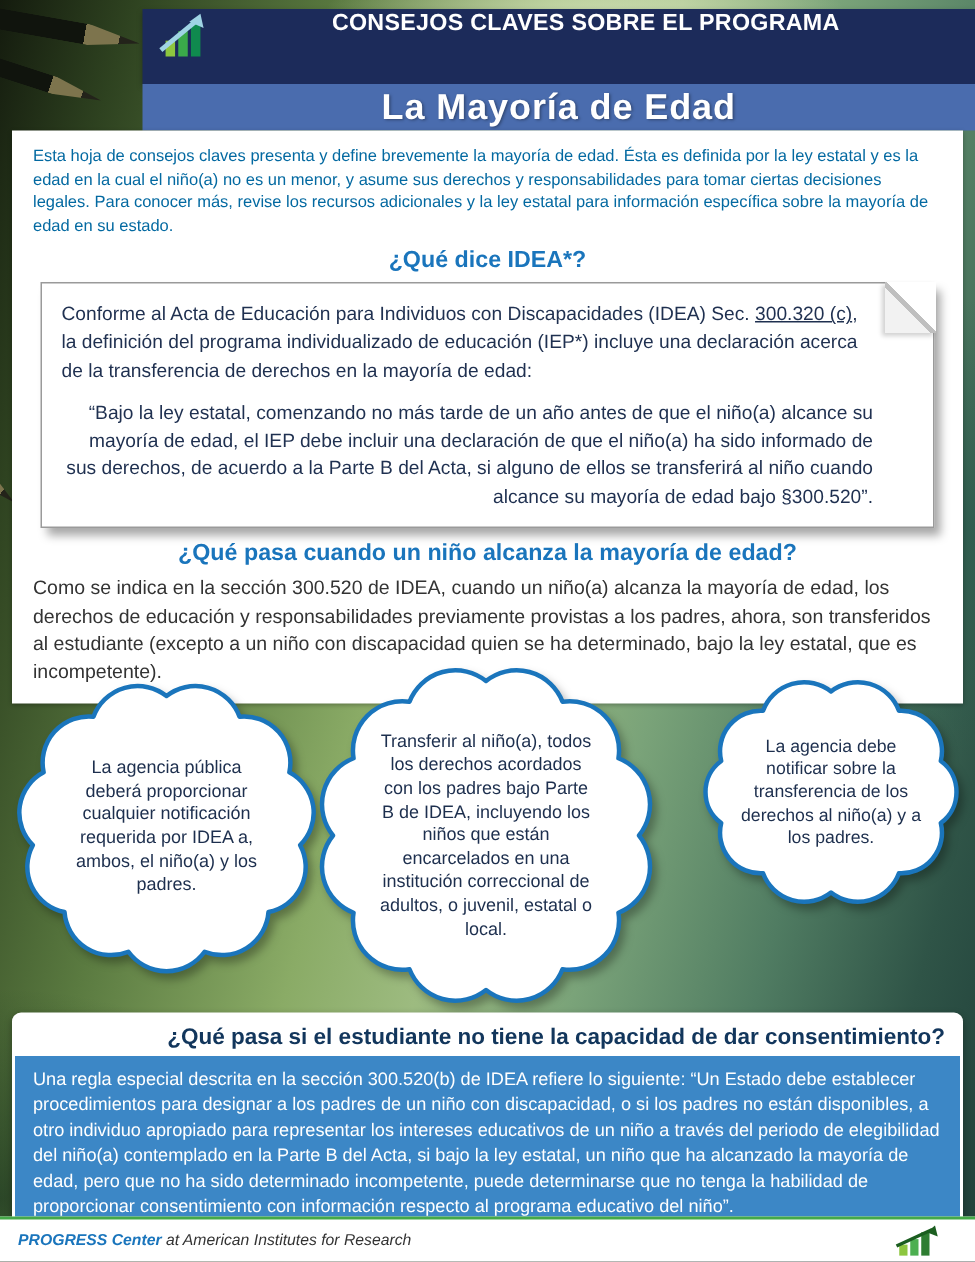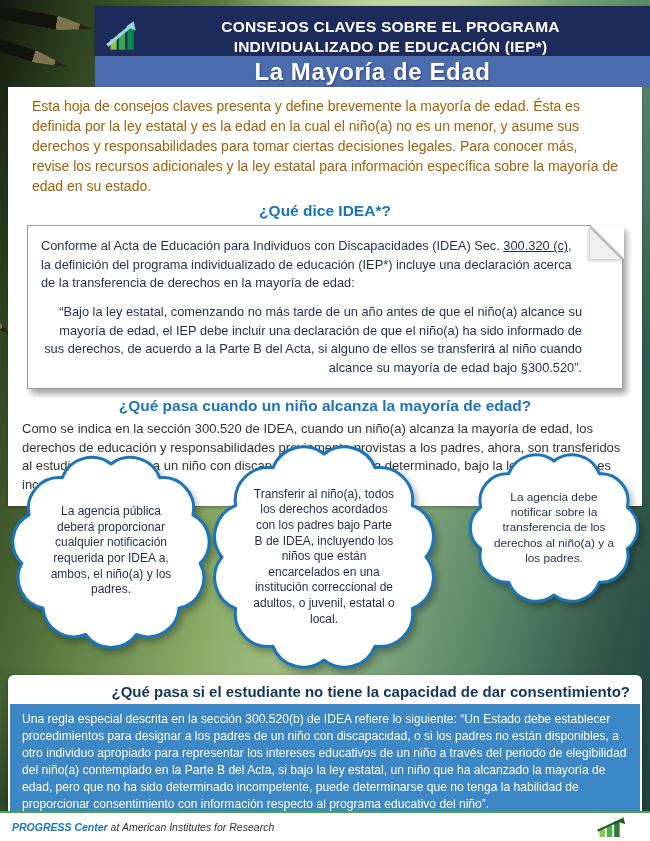--- a/index.html
+++ b/index.html
@@ -23,7 +23,7 @@
 
   
   .banner { position:absolute; top:6px; left:95px; right:0; height:50px; z-index:2;
-    background:#1c2b5a; display:flex; align-items:flex-end; padding:0 10px 0 8px; box-sizing:border-box;
+    background:#1c2b5a; display:flex; align-items:flex-start; padding:0 10px 0 8px; box-sizing:border-box;
     box-shadow:0 2px 4px rgba(0,0,0,0.35); }
   .banner .logo { width:38px; height:38px; flex:0 0 auto; }
   .titles { flex:1; text-align:center; color:#fff; font-weight:bold; font-size:15.5px;

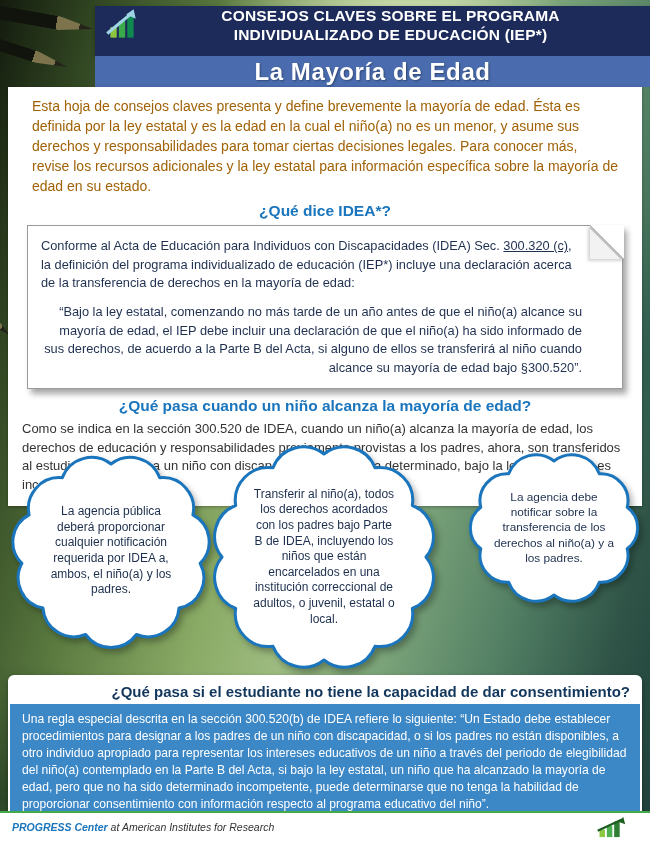--- a/index.html
+++ b/index.html
@@ -93,7 +93,6 @@
     </svg>
     <div class="titles">
       <div>CONSEJOS CLAVES SOBRE EL PROGRAMA</div>
-      <div>INDIVIDUALIZADO DE EDUCACIÓN (IEP*)</div>
     </div>
   </div>
 

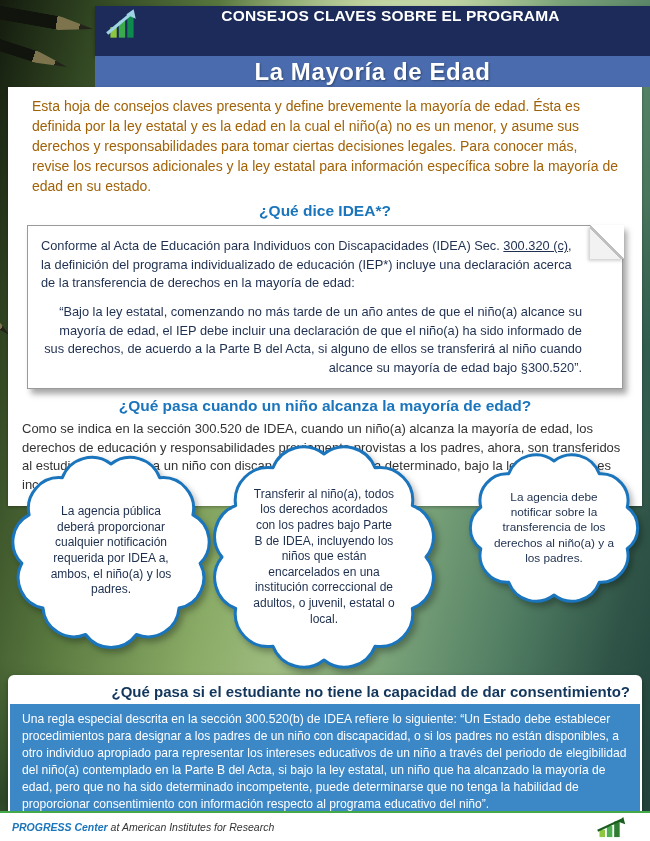--- a/index.html
+++ b/index.html
@@ -35,7 +35,7 @@
   
   .panel { position:absolute; top:87px; left:8px; right:8px; z-index:2; background:#fff;
     padding:8px 13px 8px; box-sizing:border-box; box-shadow:0 1px 3px rgba(0,0,0,0.3); }
-  .intro { margin:2px 11px 6px; font-size:14px; line-height:1.42; color:#a16207; }
+  .intro { margin:2px 1px 6px; font-size:11px; line-height:1.42; color:#0369a1; }
   .h-blue { margin:6px 0 5px; text-align:center; color:#1a75bc; font-size:15.5px; font-weight:bold; }
   .idea-box { position:relative; margin:0 6px 8px; border:1.5px solid #9a9a9a; background:#fff;
     padding:11px 40px 11px 13px; box-shadow:4px 5px 6px rgba(0,0,0,0.35); }

